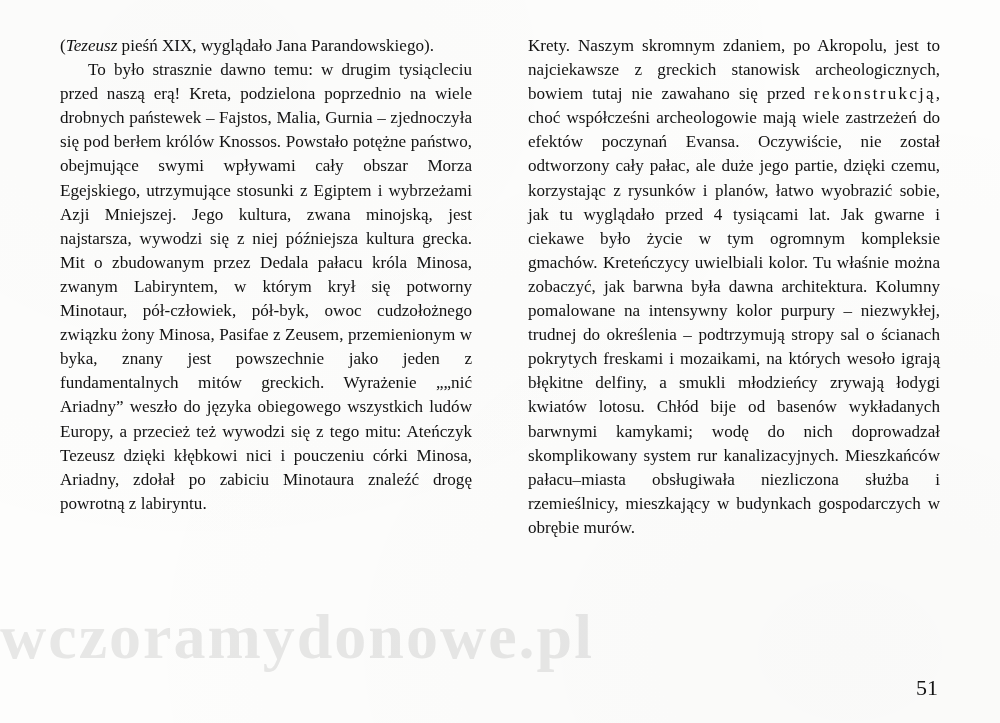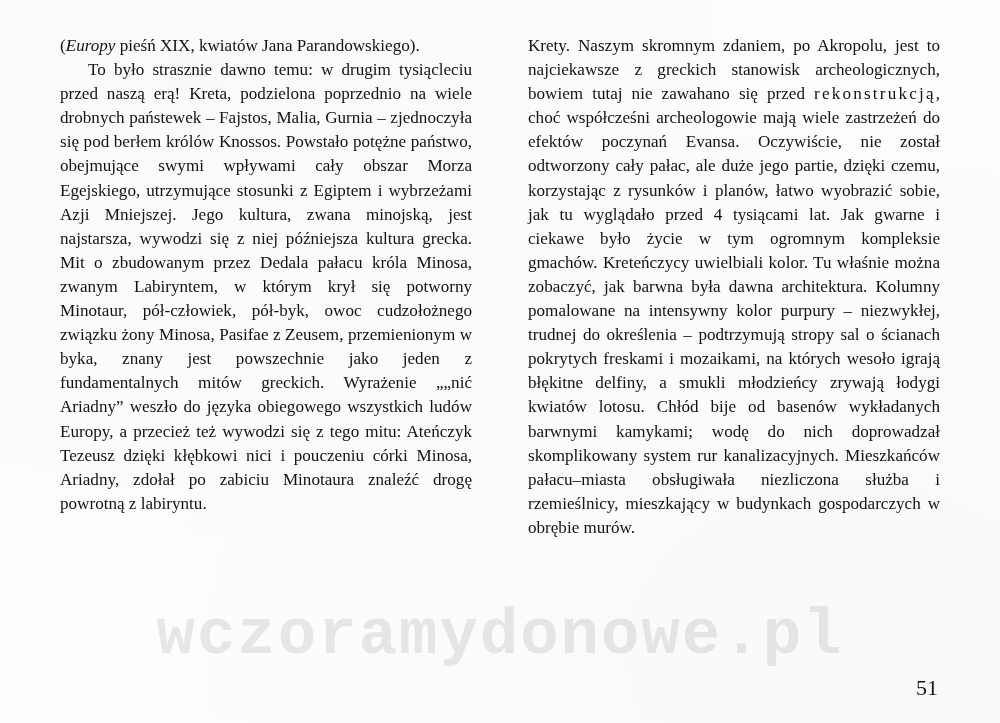--- a/index.html
+++ b/index.html
@@ -108,7 +108,7 @@
   <div class="columns">
 
     <div class="column">
-      <p><span>(</span><span class="ital">Europy</span><span> pieśń XIX, kwiatów Jana Parandowskiego).</span></p>
+      <p><span>(</span><span class="ital">Tezeusz</span><span> pieśń XIX, kwiatów Jana Parandowskiego).</span></p>
       <p class="indent"><span>To było strasznie dawno temu: w drugim tysiącleciu przed naszą erą! Kreta, podzielona poprzednio na wiele drobnych państewek – Fajstos, Malia, Gurnia – zjednoczyła się pod berłem królów Knossos. Powstało potężne państwo, obejmujące swymi wpływami cały obszar Morza Egejskiego, utrzymujące stosunki z Egiptem i wybrzeżami Azji Mniejszej. Jego kultura, zwana minojską, jest najstarsza, wywodzi się z niej późniejsza kultura grecka. Mit o zbudowanym przez Dedala pałacu króla Minosa, zwanym Labiryntem, w którym krył się potworny Minotaur, pół-człowiek, pół-byk, owoc cudzołożnego związku żony Minosa, Pasifae z Zeusem, przemienionym w byka, znany jest powszechnie jako jeden z fundamentalnych mitów greckich. Wyrażenie „„nić Ariadny” weszło do języka obiegowego wszystkich ludów Europy, a przecież też wywodzi się z tego mitu: Ateńczyk Tezeusz dzięki kłębkowi nici i pouczeniu córki Minosa, Ariadny, zdołał po zabiciu Minotaura znaleźć drogę powrotną z labiryntu.</span></p>
     </div>
 

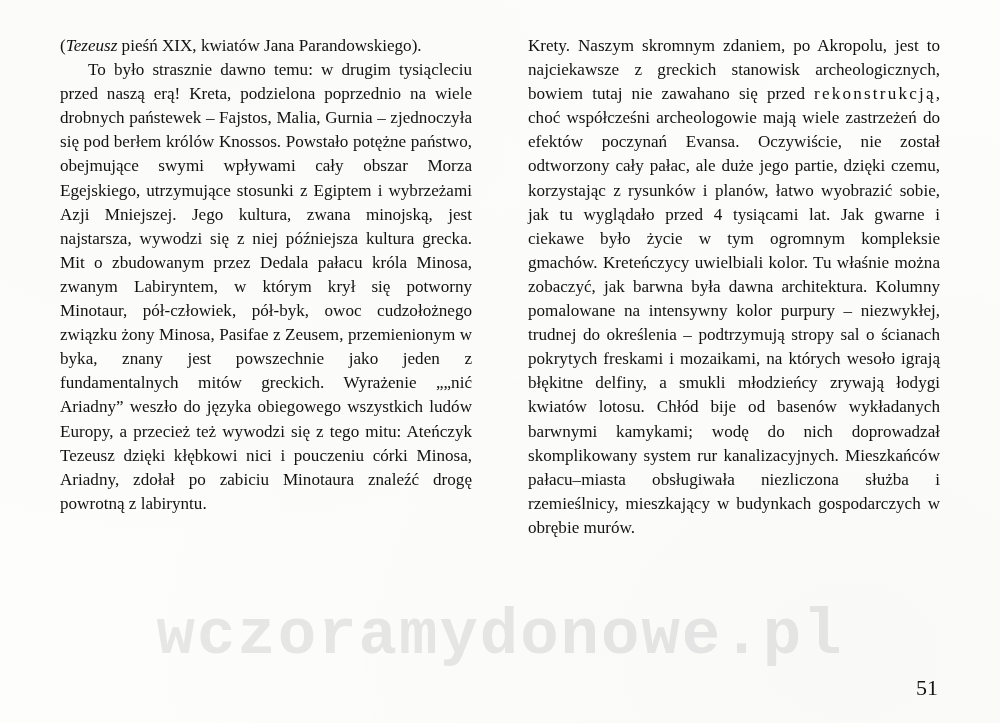--- a/index.html
+++ b/index.html
@@ -108,7 +108,7 @@
   <div class="columns">
 
     <div class="column">
-      <p><span>(</span><span class="ital">Tezeusz</span><span> pieśń XIX, kwiatów Jana Parandowskiego).</span></p>
+      <p><span>(</span><span class="ital">Tezeusz</span><span> pieśń XIX, wyglądało Jana Parandowskiego).</span></p>
       <p class="indent"><span>To było strasznie dawno temu: w drugim tysiącleciu przed naszą erą! Kreta, podzielona poprzednio na wiele drobnych państewek – Fajstos, Malia, Gurnia – zjednoczyła się pod berłem królów Knossos. Powstało potężne państwo, obejmujące swymi wpływami cały obszar Morza Egejskiego, utrzymujące stosunki z Egiptem i wybrzeżami Azji Mniejszej. Jego kultura, zwana minojską, jest najstarsza, wywodzi się z niej późniejsza kultura grecka. Mit o zbudowanym przez Dedala pałacu króla Minosa, zwanym Labiryntem, w którym krył się potworny Minotaur, pół-człowiek, pół-byk, owoc cudzołożnego związku żony Minosa, Pasifae z Zeusem, przemienionym w byka, znany jest powszechnie jako jeden z fundamentalnych mitów greckich. Wyrażenie „„nić Ariadny” weszło do języka obiegowego wszystkich ludów Europy, a przecież też wywodzi się z tego mitu: Ateńczyk Tezeusz dzięki kłębkowi nici i pouczeniu córki Minosa, Ariadny, zdołał po zabiciu Minotaura znaleźć drogę powrotną z labiryntu.</span></p>
     </div>
 

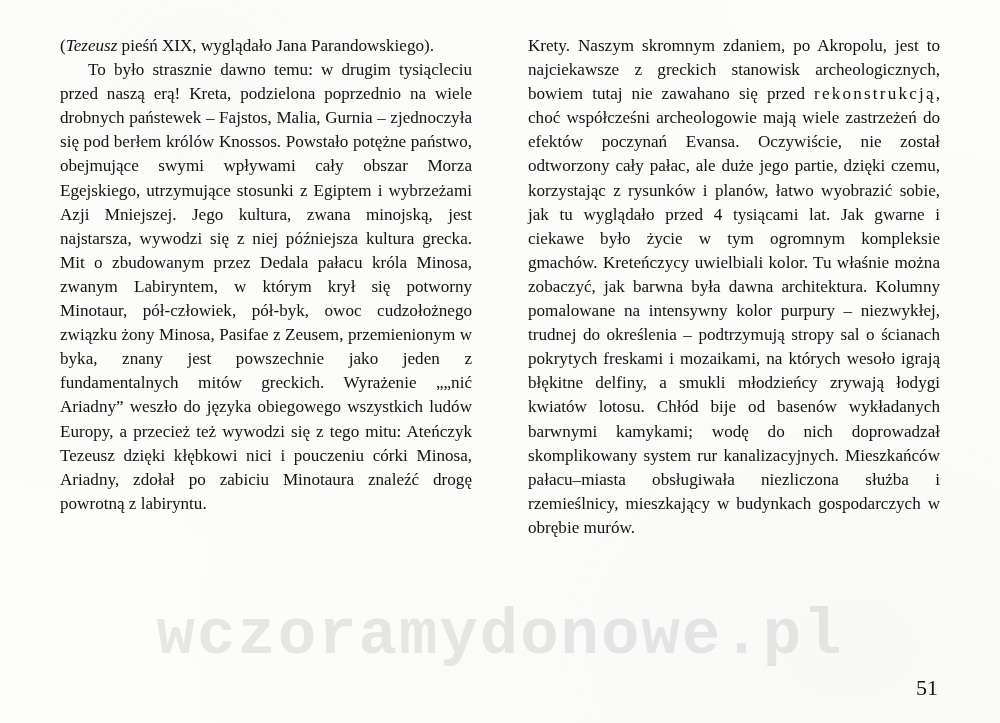--- a/index.html
+++ b/index.html
@@ -38,8 +38,7 @@
     left: 0;
     right: 0;
     top: 600px;
-    text-align: center;
-    font-family: Liberation Mono, monospace;
+    font-family: Liberation Serif, serif;
     font-size: 64px;
     letter-spacing: 2px;
     color: rgba(120,120,120,0.16);

